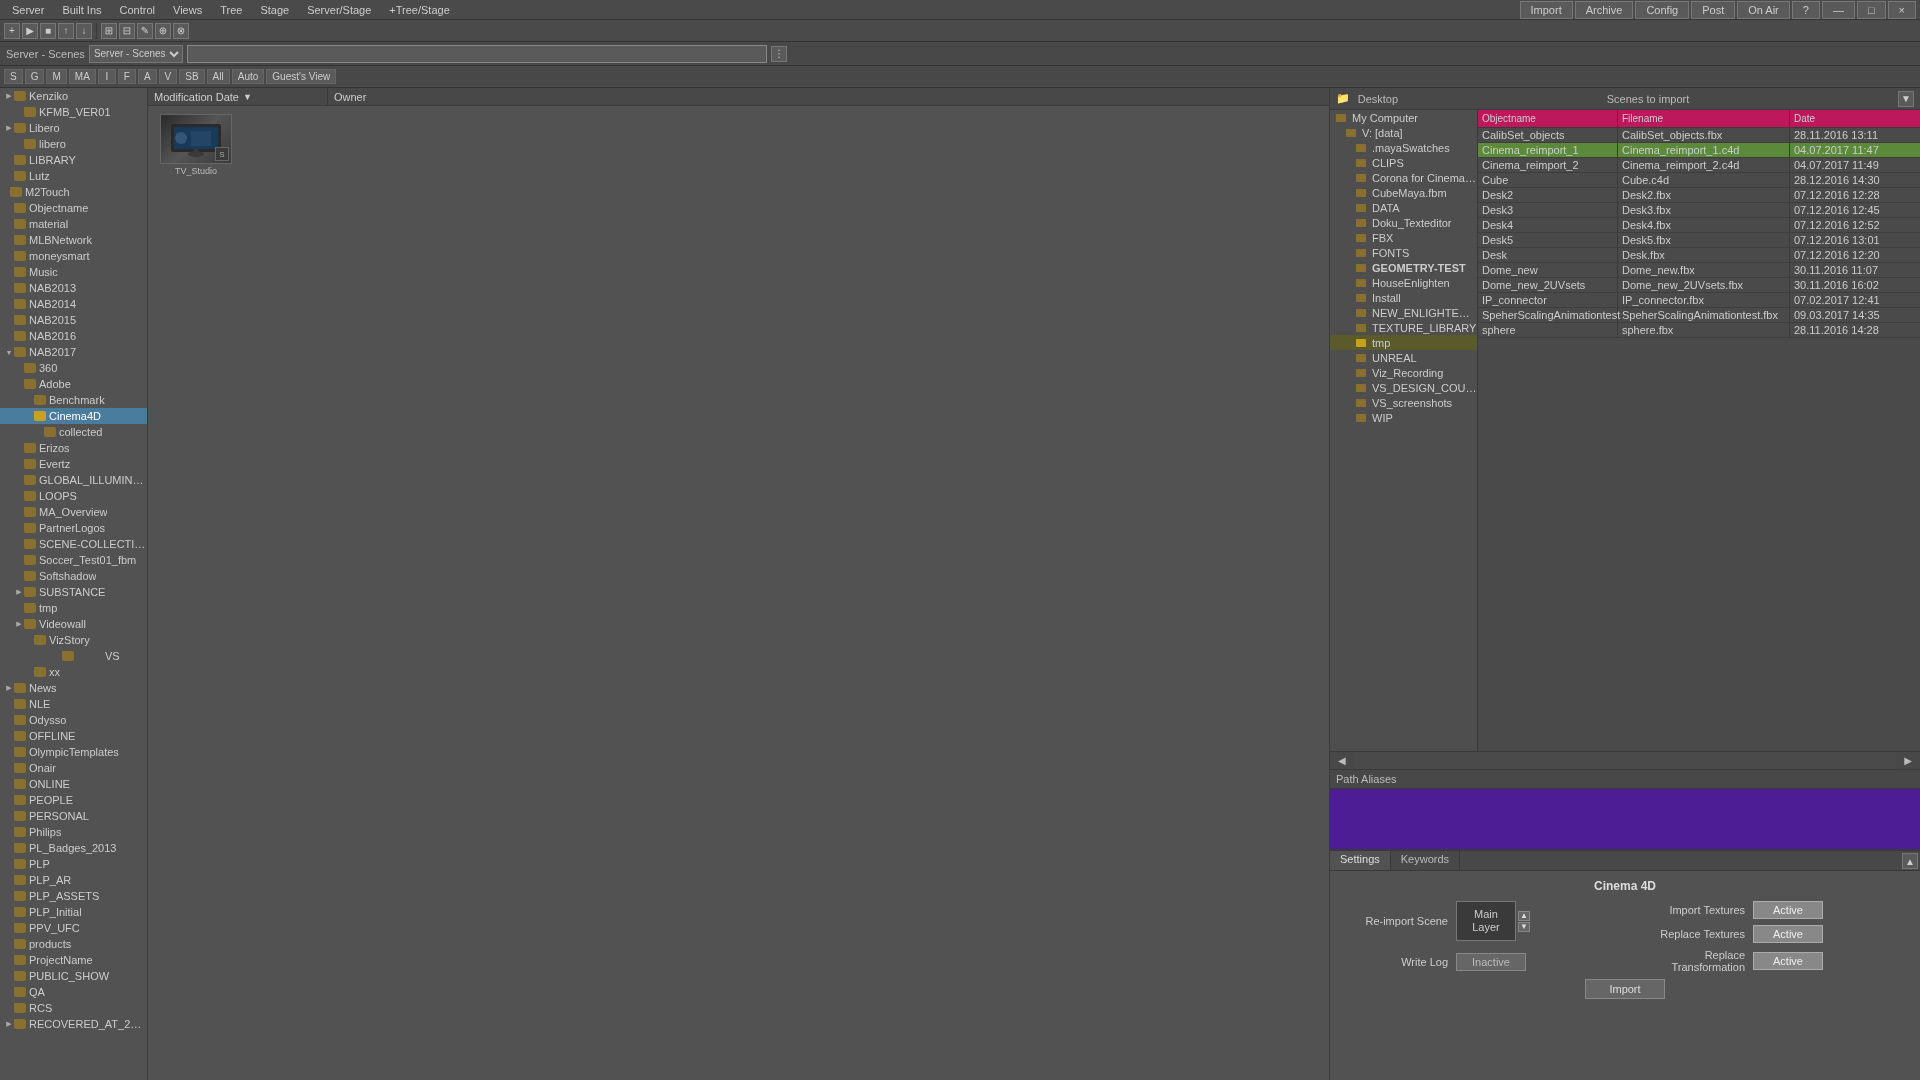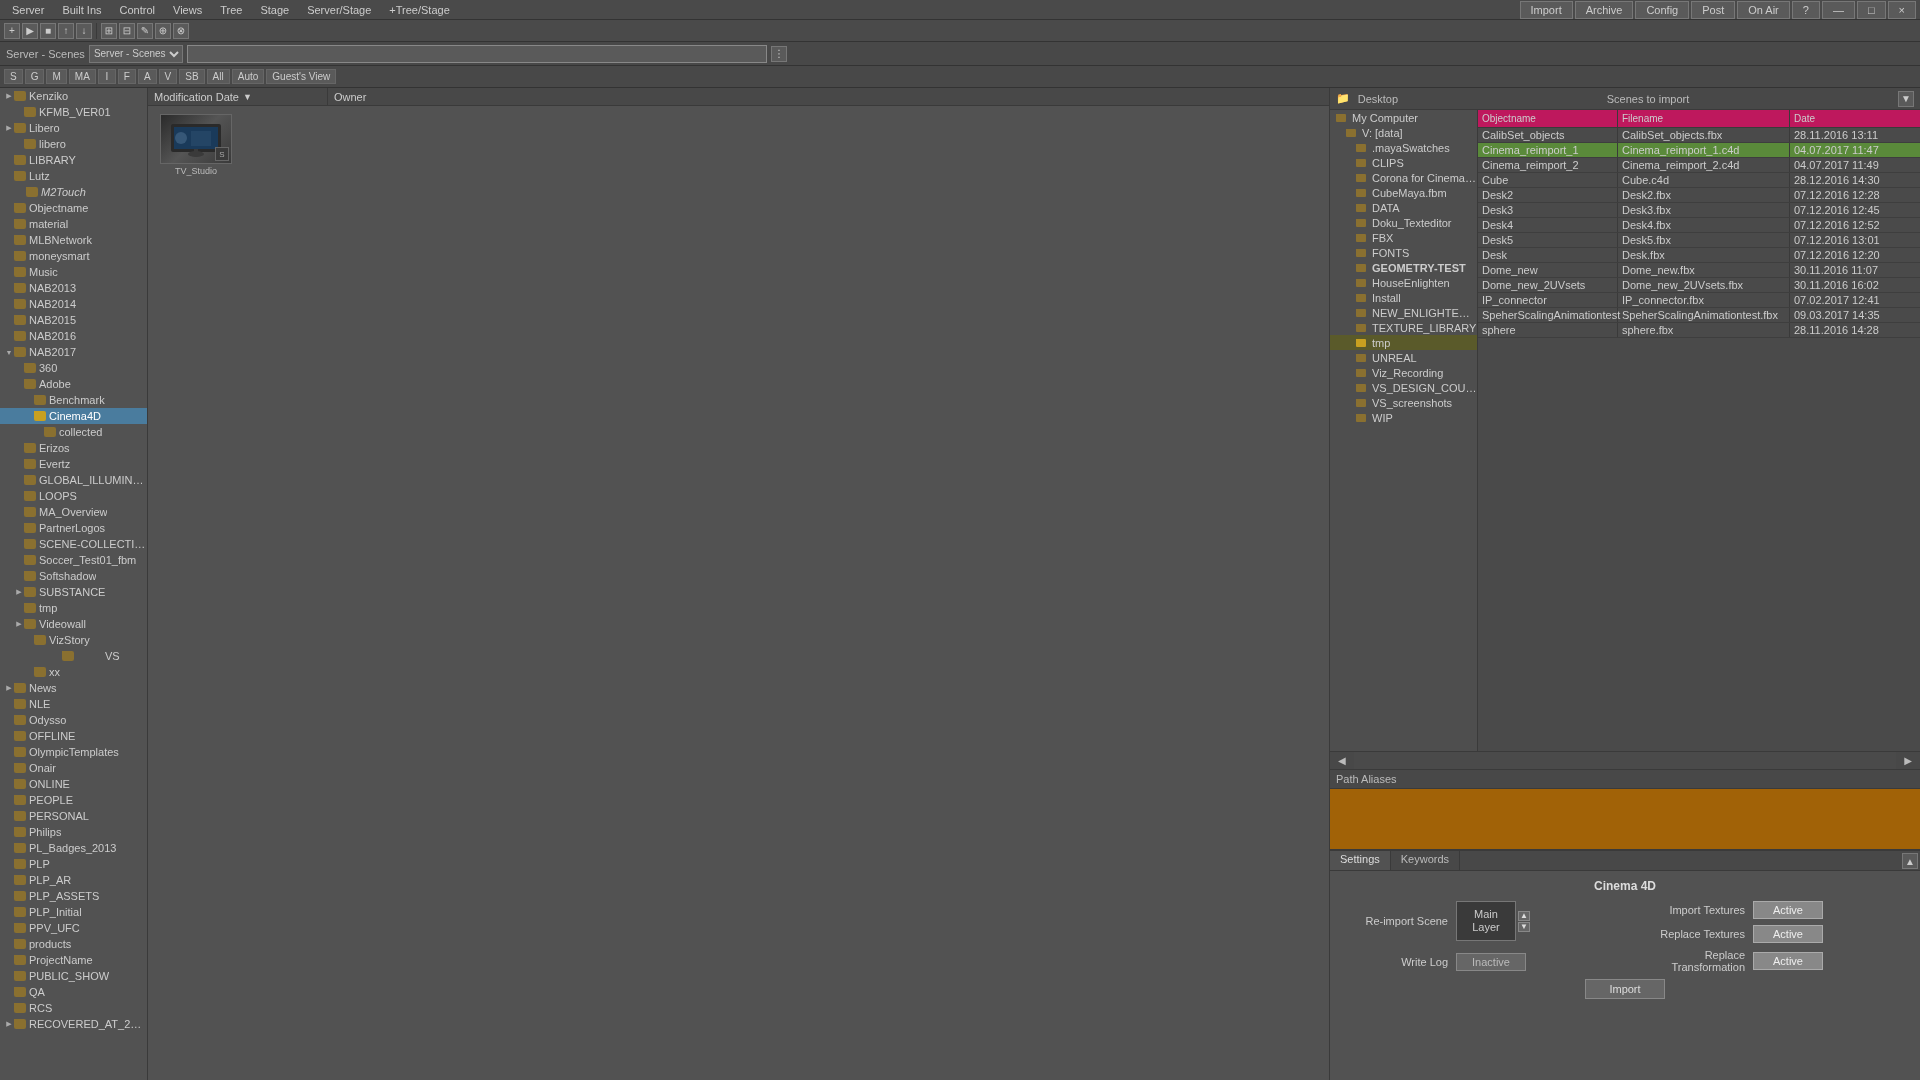--- a/index.html
+++ b/index.html
@@ -561,7 +561,7 @@
         <span style="display: inline-block; width: 12px; height: 10px; background: rgb(138, 112, 48); border-radius: 0px 2px 2px; margin-right: 3px; flex-shrink: 0; position: relative;"></span>
         <span style="overflow: hidden; text-overflow: ellipsis; font-size: 11px;">Lutz</span>
       </div>
-      <div class="tree-item" style="padding-left: 16px; font-style: italic;">
+      <div class="tree-item" style="padding-left: 0;">
         <span class="tree-expand" style="font-size: 7px;"> </span>
         <span style="display: inline-block; width: 12px; height: 10px; background: rgb(138, 112, 48); border-radius: 0px 2px 2px; margin-right: 3px; flex-shrink: 0; position: relative;"></span>
         <span style="overflow: hidden; text-overflow: ellipsis; font-size: 11px;">M2Touch</span>

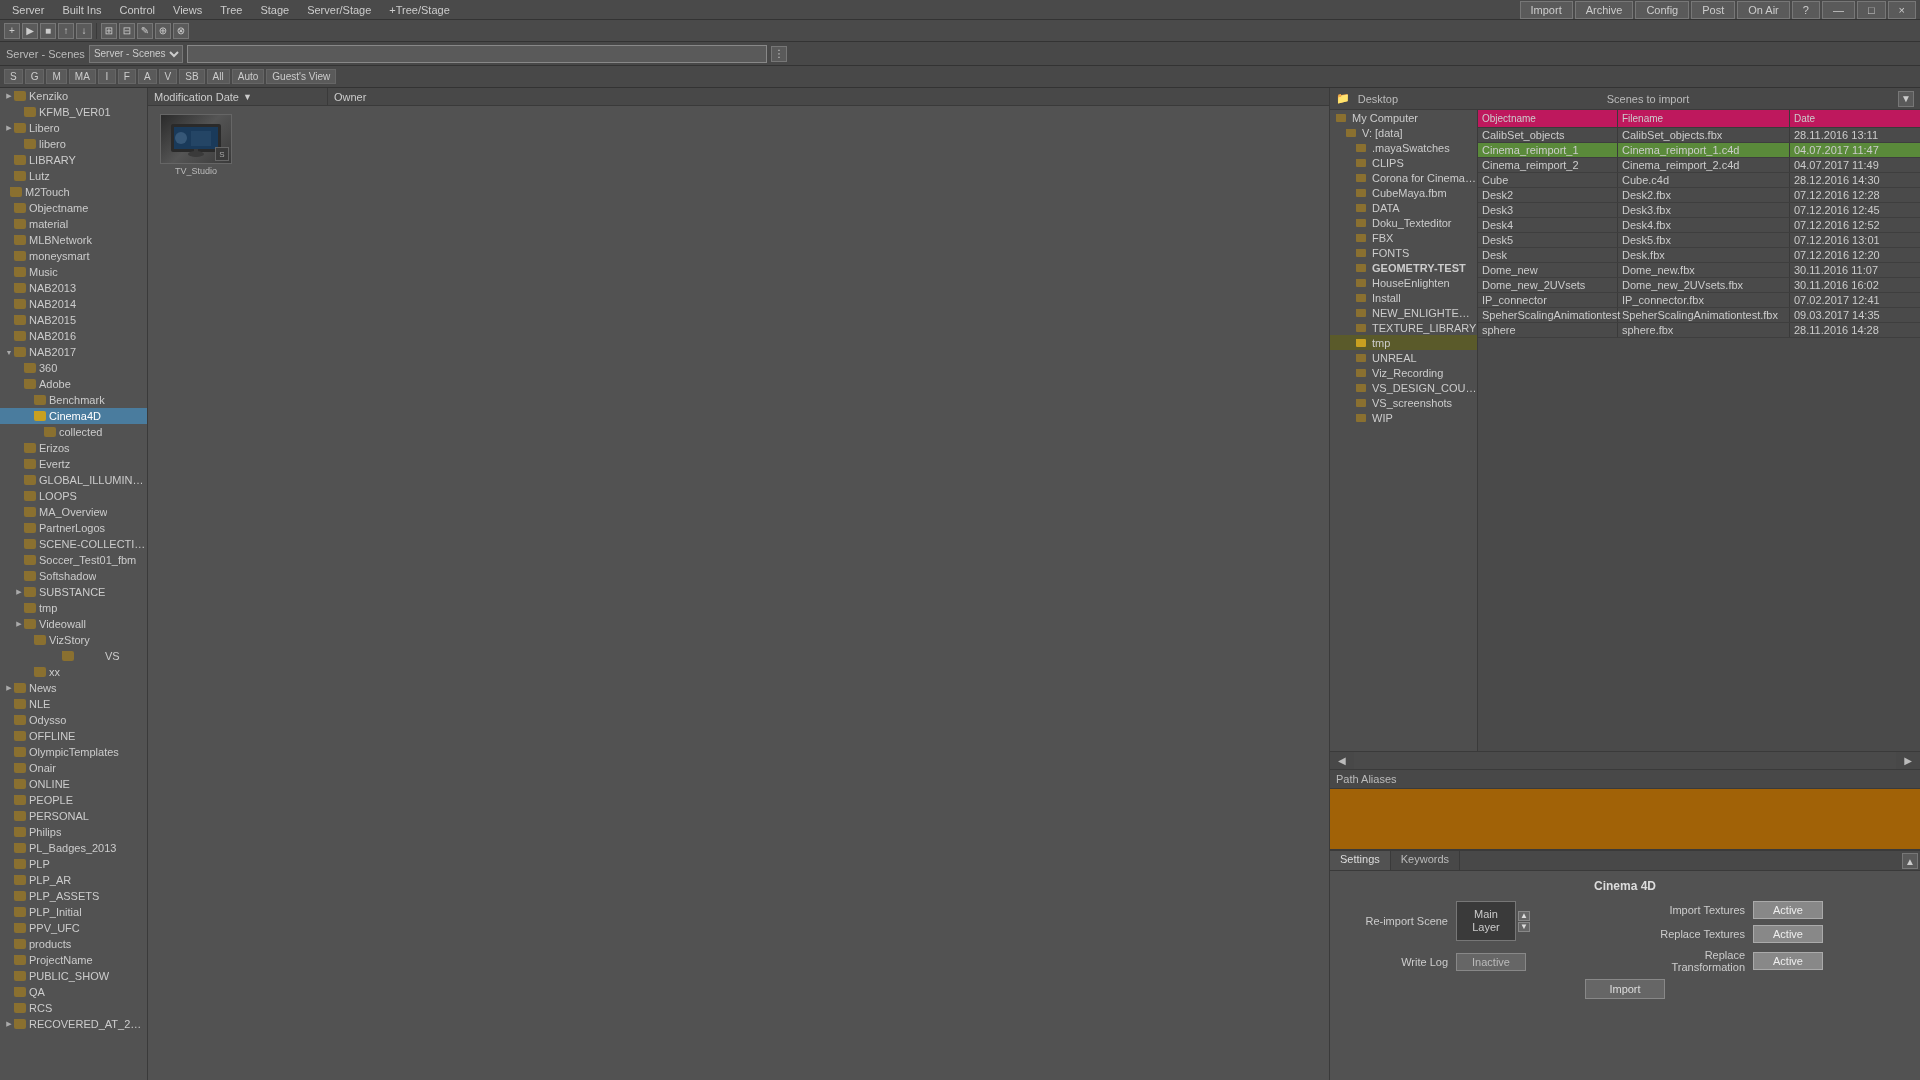--- a/index.html
+++ b/index.html
@@ -316,7 +316,7 @@
     
     .path-aliases {
       height: 80px;
-      background: #a16207;
+      background: #4c1d95;
       border-top: 1px solid #3a3a3a;
       display: flex;
       flex-direction: column;

